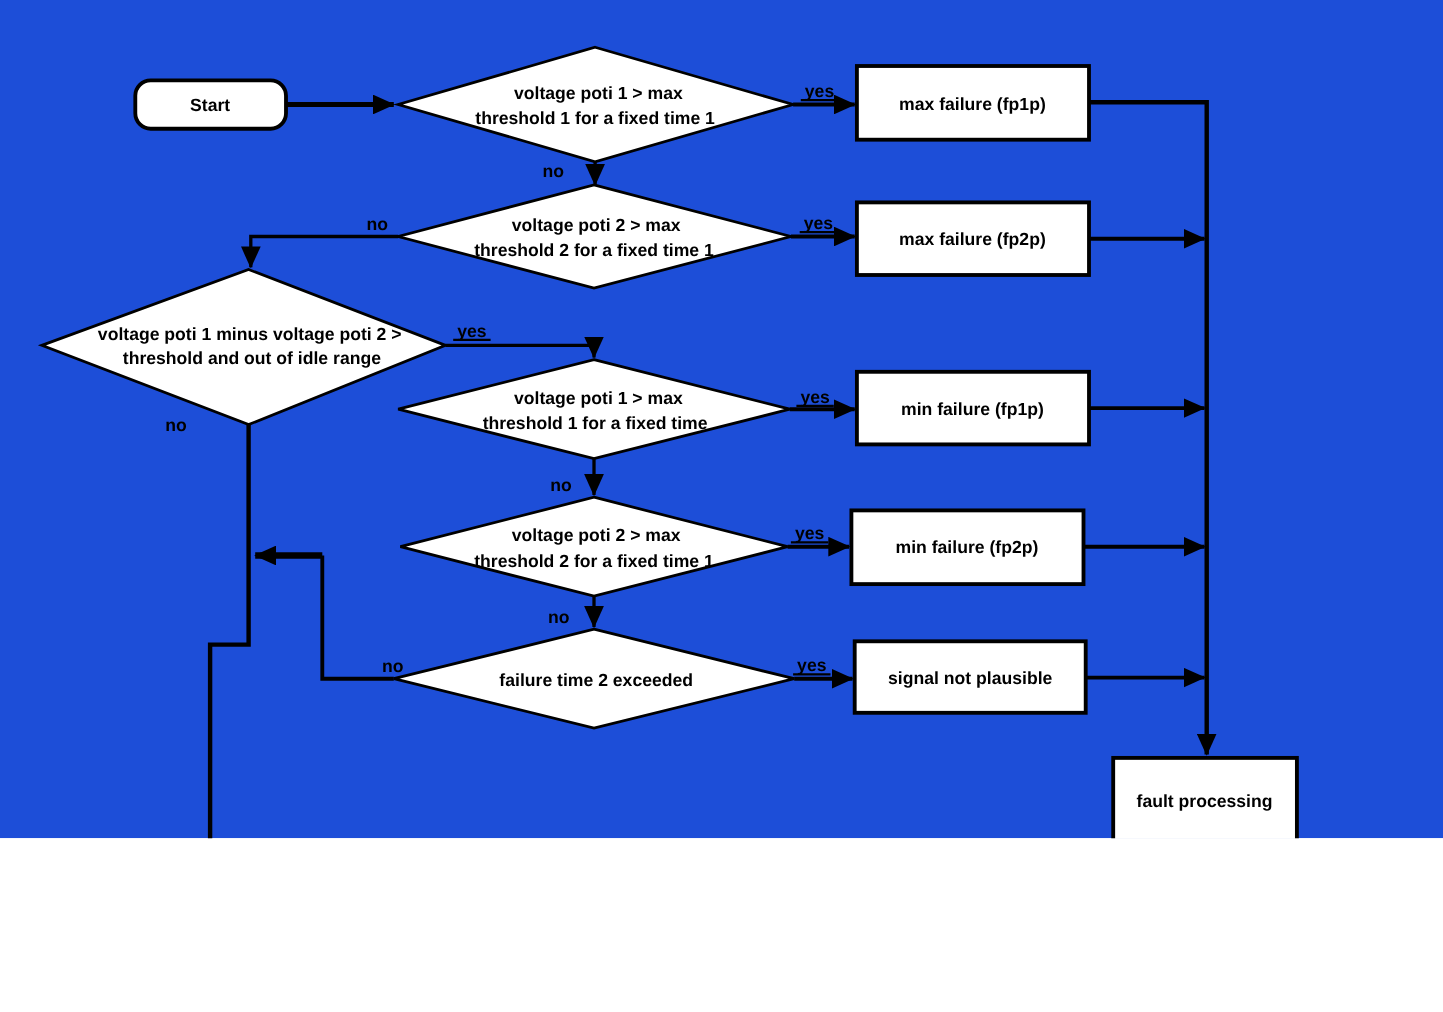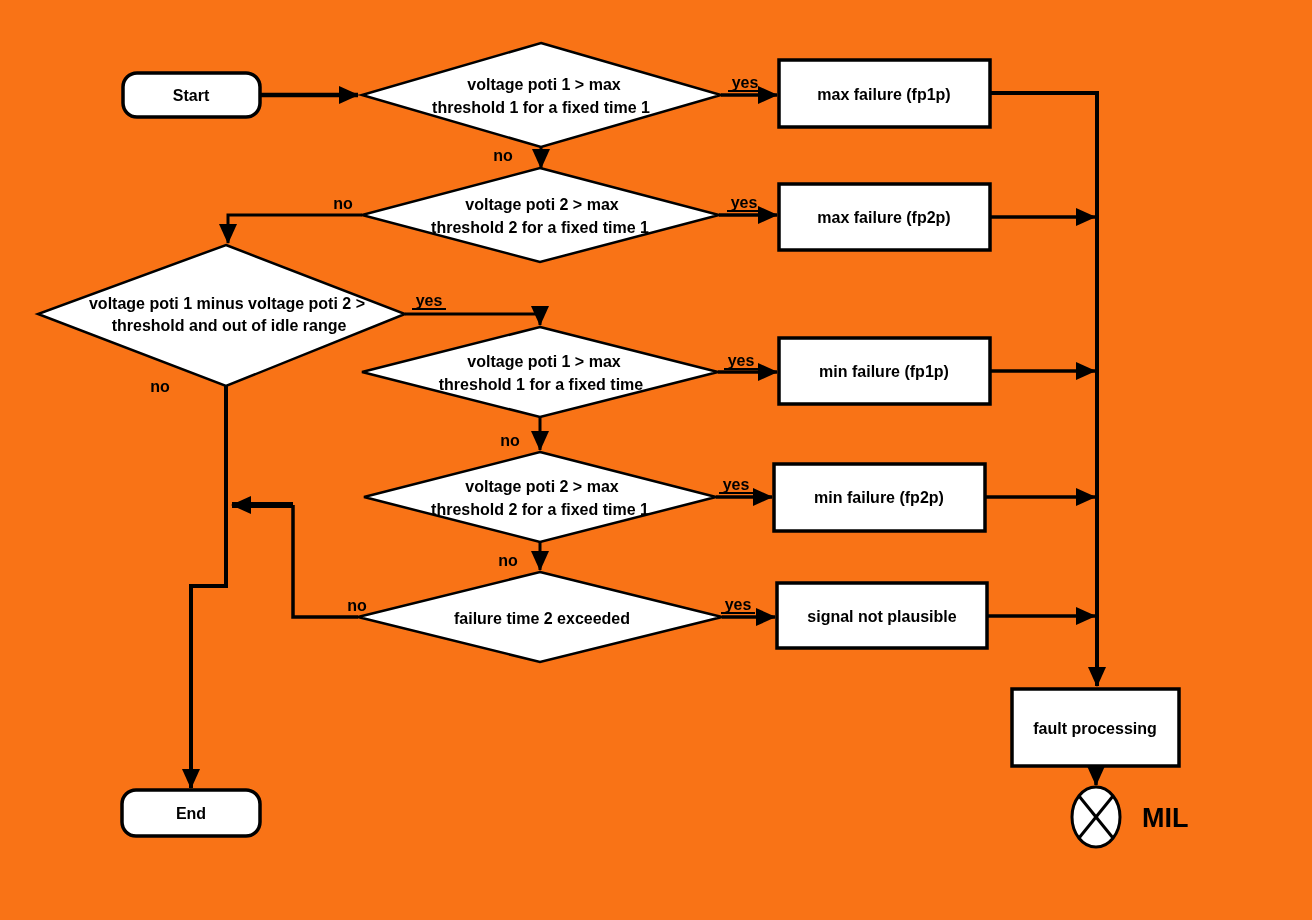--- a/index.html
+++ b/index.html
@@ -10,8 +10,8 @@
   .page {
     position: relative;
     width: 1312px;
-    height: 920px;
-    background: #f97316;
+    height: 762px;
+    background: #1d4ed8;
     font-family: "Liberation Sans", sans-serif;
   }
   svg text {

